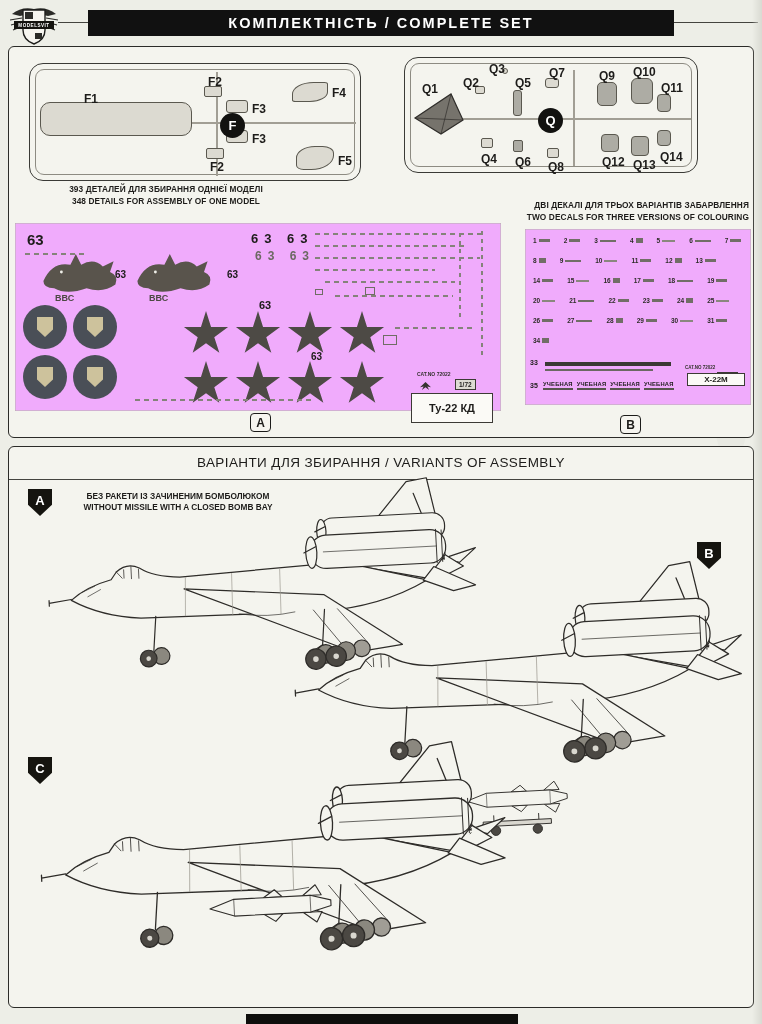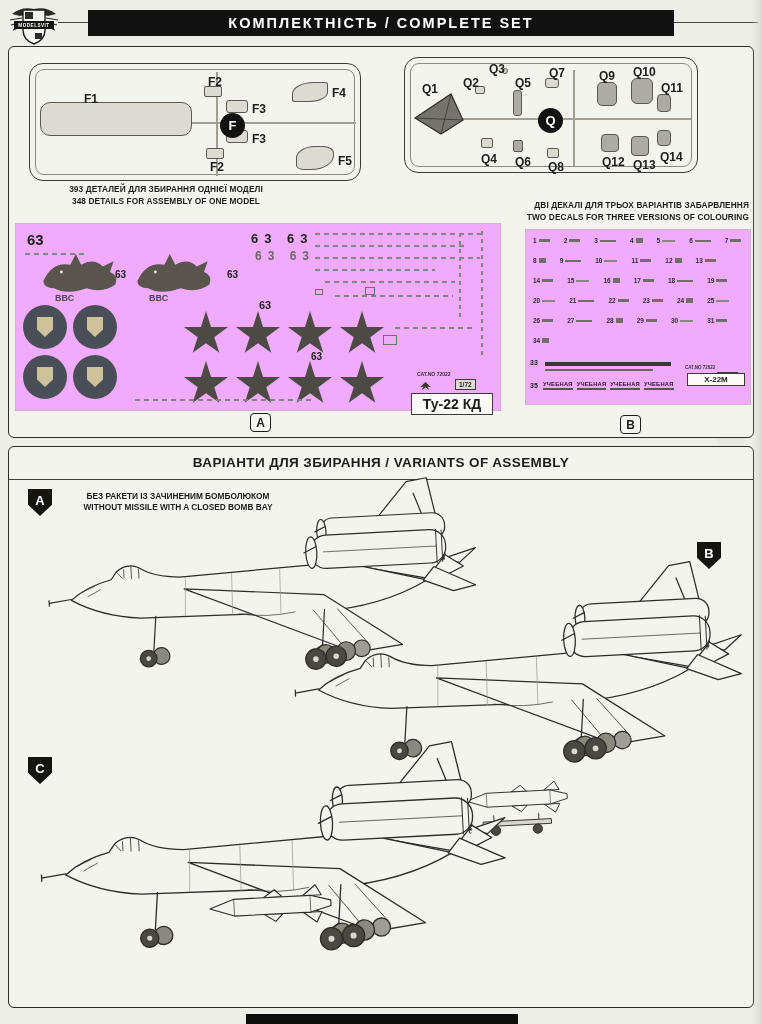--- a/index.html
+++ b/index.html
@@ -273,7 +273,7 @@
           <use href="#eagle"></use>
         </svg>
       <div class="scalebox" style="left:440px;top:156px">1/72</div>
-      <div class="titlebox" style="left:396px;top:170px;width:82px;height:22px;font-size:14px">Ту-22 КД</div>
+      <div class="titlebox" style="left:396px;top:170px;width:82px;height:30px;font-size:11px">Ту-22 КД</div>
     </div>
 
     <div class="sheet" style="left:516px;top:182px;width:226px;height:176px">

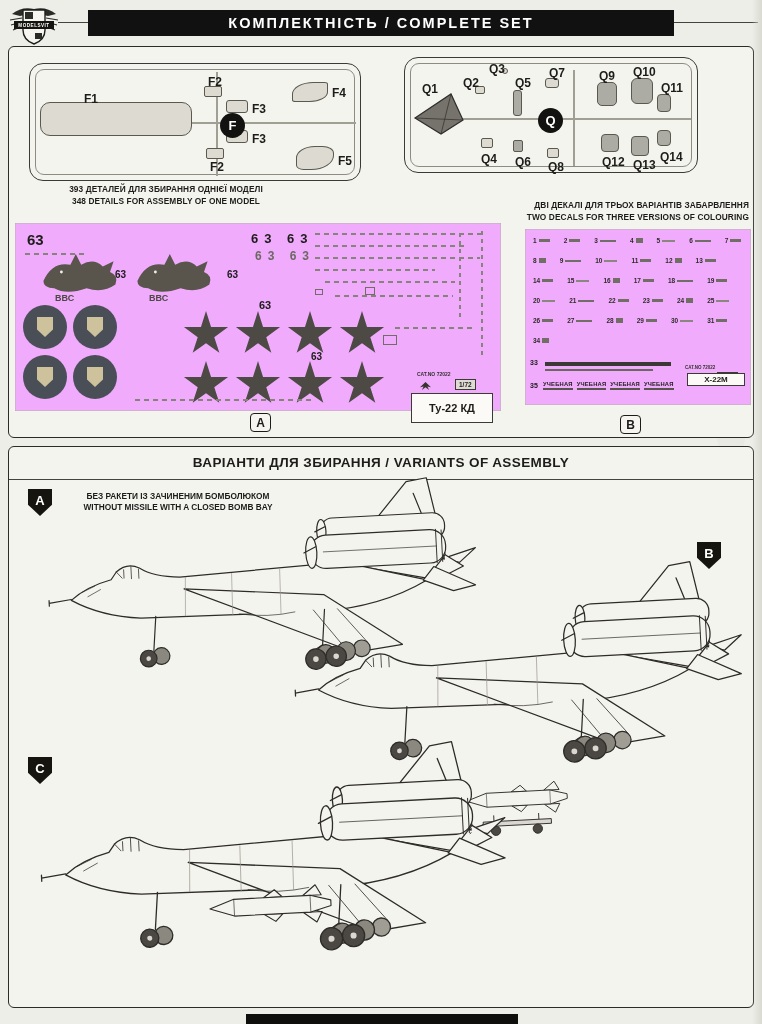--- a/index.html
+++ b/index.html
@@ -38,7 +38,7 @@
        font-size:13px;display:flex;align-items:flex-start;justify-content:center;padding-top:4px;
        clip-path:polygon(0 0,100% 0,100% 58%,50% 100%,0 58%)}
   .vtext{position:absolute;font-size:8.3px;font-weight:bold;line-height:11px}
-  .vh{position:absolute;width:100%;text-align:center;font-size:13.5px;font-weight:bold;letter-spacing:.4px}
+  .vh{position:absolute;width:100%;text-align:center;font-size:13.5px;font-weight:normal;letter-spacing:.4px}
   .plane{position:absolute;transform:rotate(-3deg)}
   .dnums{position:absolute;display:flex;flex-wrap:wrap;column-gap:14px;row-gap:13px;align-content:flex-start}
   .dnum{font-size:6.5px;font-weight:bold;color:#2e2c28;display:flex;align-items:center}

